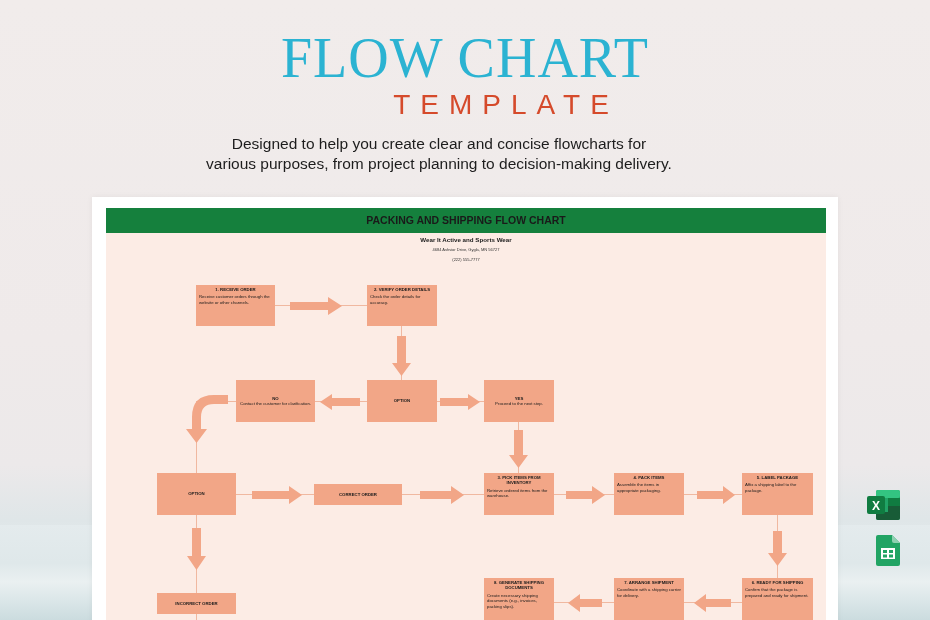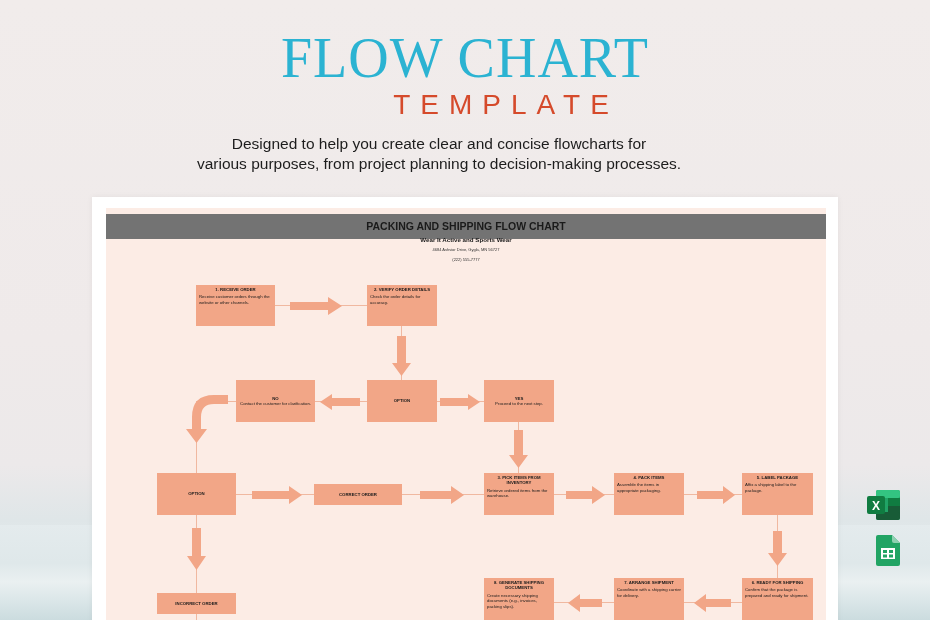--- a/index.html
+++ b/index.html
@@ -39,7 +39,7 @@
 <div class="hero-sub">TEMPLATE</div>
 <div class="hero-desc">
   <div>Designed to help you create clear and concise flowcharts for</div>
-  <div>various purposes, from project planning to decision-making processes.</div>
+  <div>various purposes, from project planning to decision-making delivery.</div>
 </div>
 
 <div class="paper"></div>

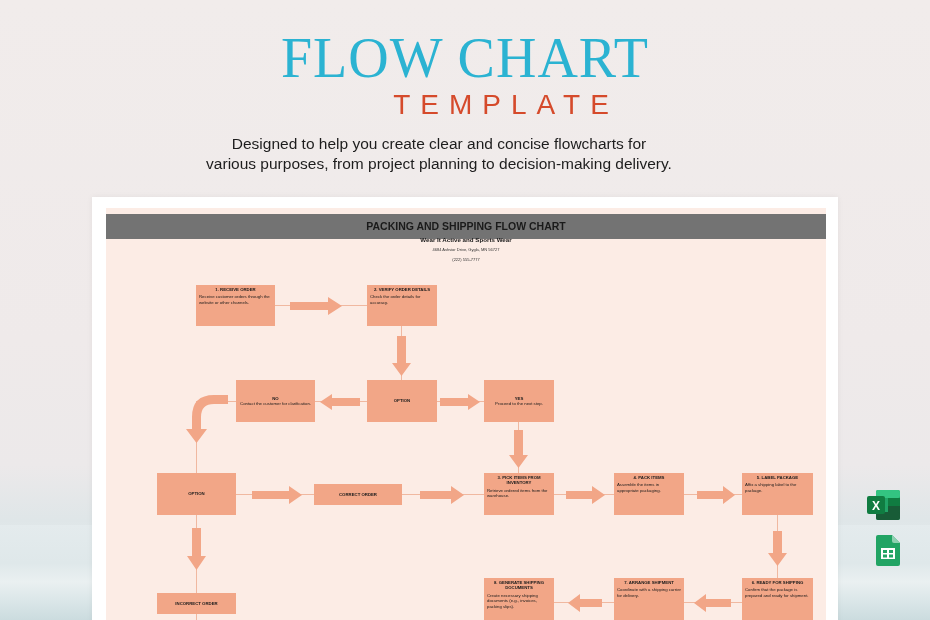--- a/index.html
+++ b/index.html
@@ -16,8 +16,8 @@
     font-size:15.5px;color:#1d1d1d;line-height:20px;}
   .paper{position:absolute;left:92px;top:197px;width:746px;height:440px;background:#ffffff;box-shadow:0 0 6px rgba(0,0,0,0.06);}
   .sheet{position:absolute;left:106px;top:208px;width:720px;height:420px;background:#fcece5;}
-  .sheet-header{position:absolute;left:0;top:0;width:720px;height:25px;background:#737373;
-    text-align:center;font-weight:bold;font-size:10.5px;line-height:25px;color:#1a1a1a;margin-top:6px;}
+  .sheet-header{position:absolute;left:0;top:0;width:720px;height:25px;background:#15803d;
+    text-align:center;font-weight:bold;font-size:10.5px;line-height:25px;color:#1a1a1a;}
   .company{position:absolute;left:0;width:720px;top:28px;text-align:center;font-weight:bold;font-size:6.2px;color:#1a1a1a;}
   .address{position:absolute;left:0;width:720px;top:39px;text-align:center;font-size:4px;color:#333;}
   .phone{position:absolute;left:0;width:720px;top:49px;text-align:center;font-size:4px;color:#333;}

